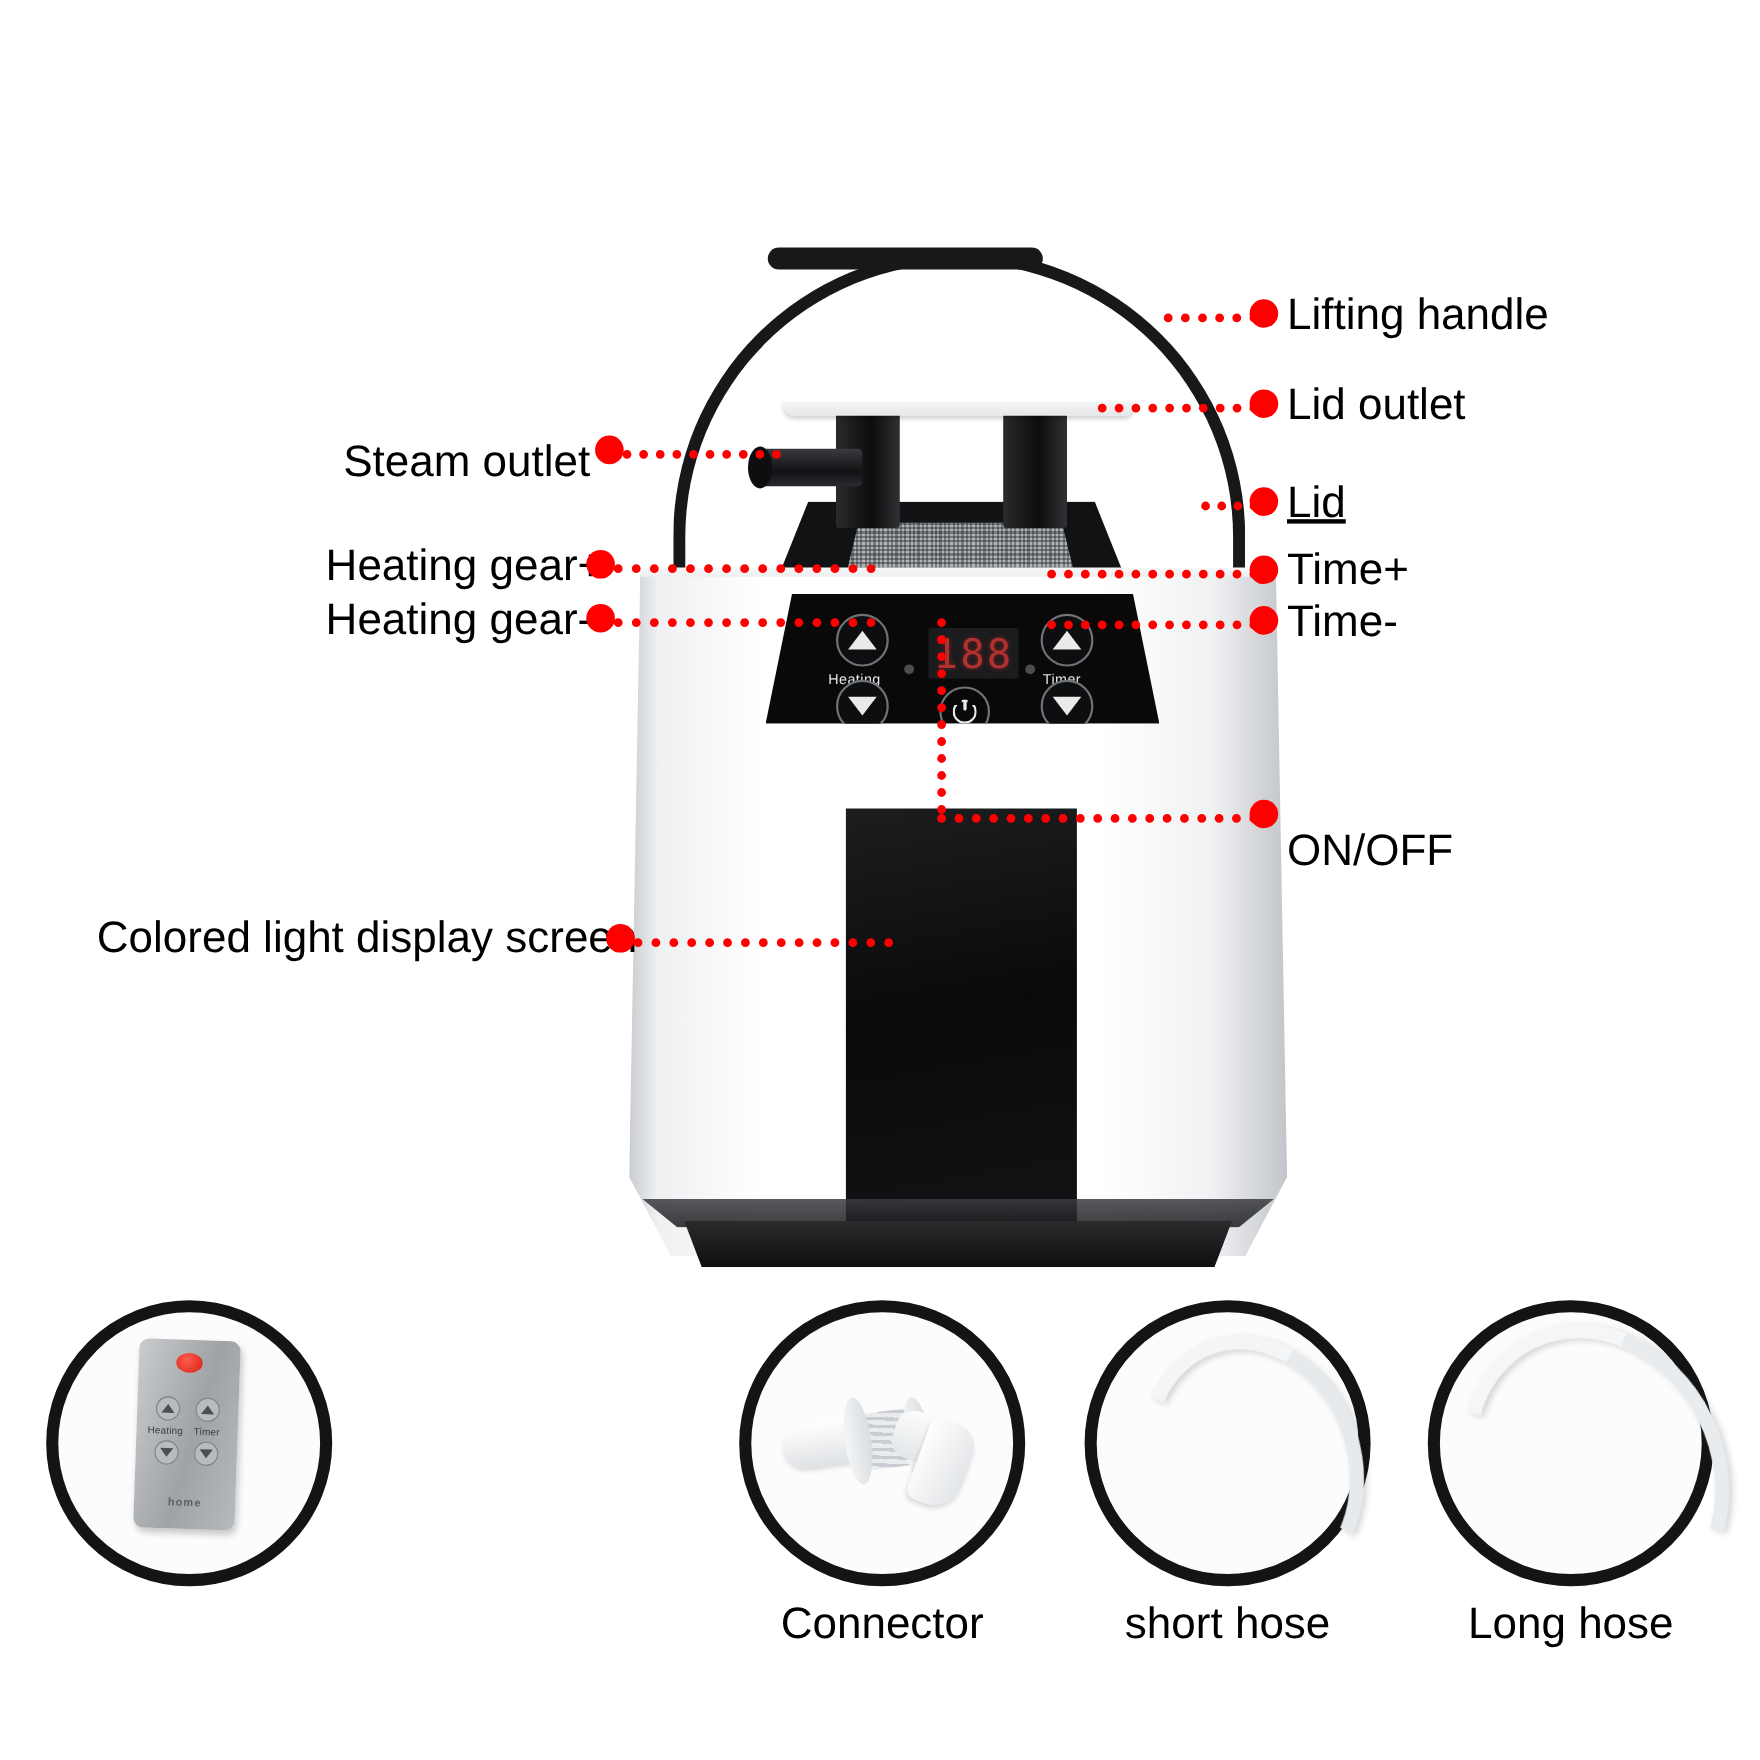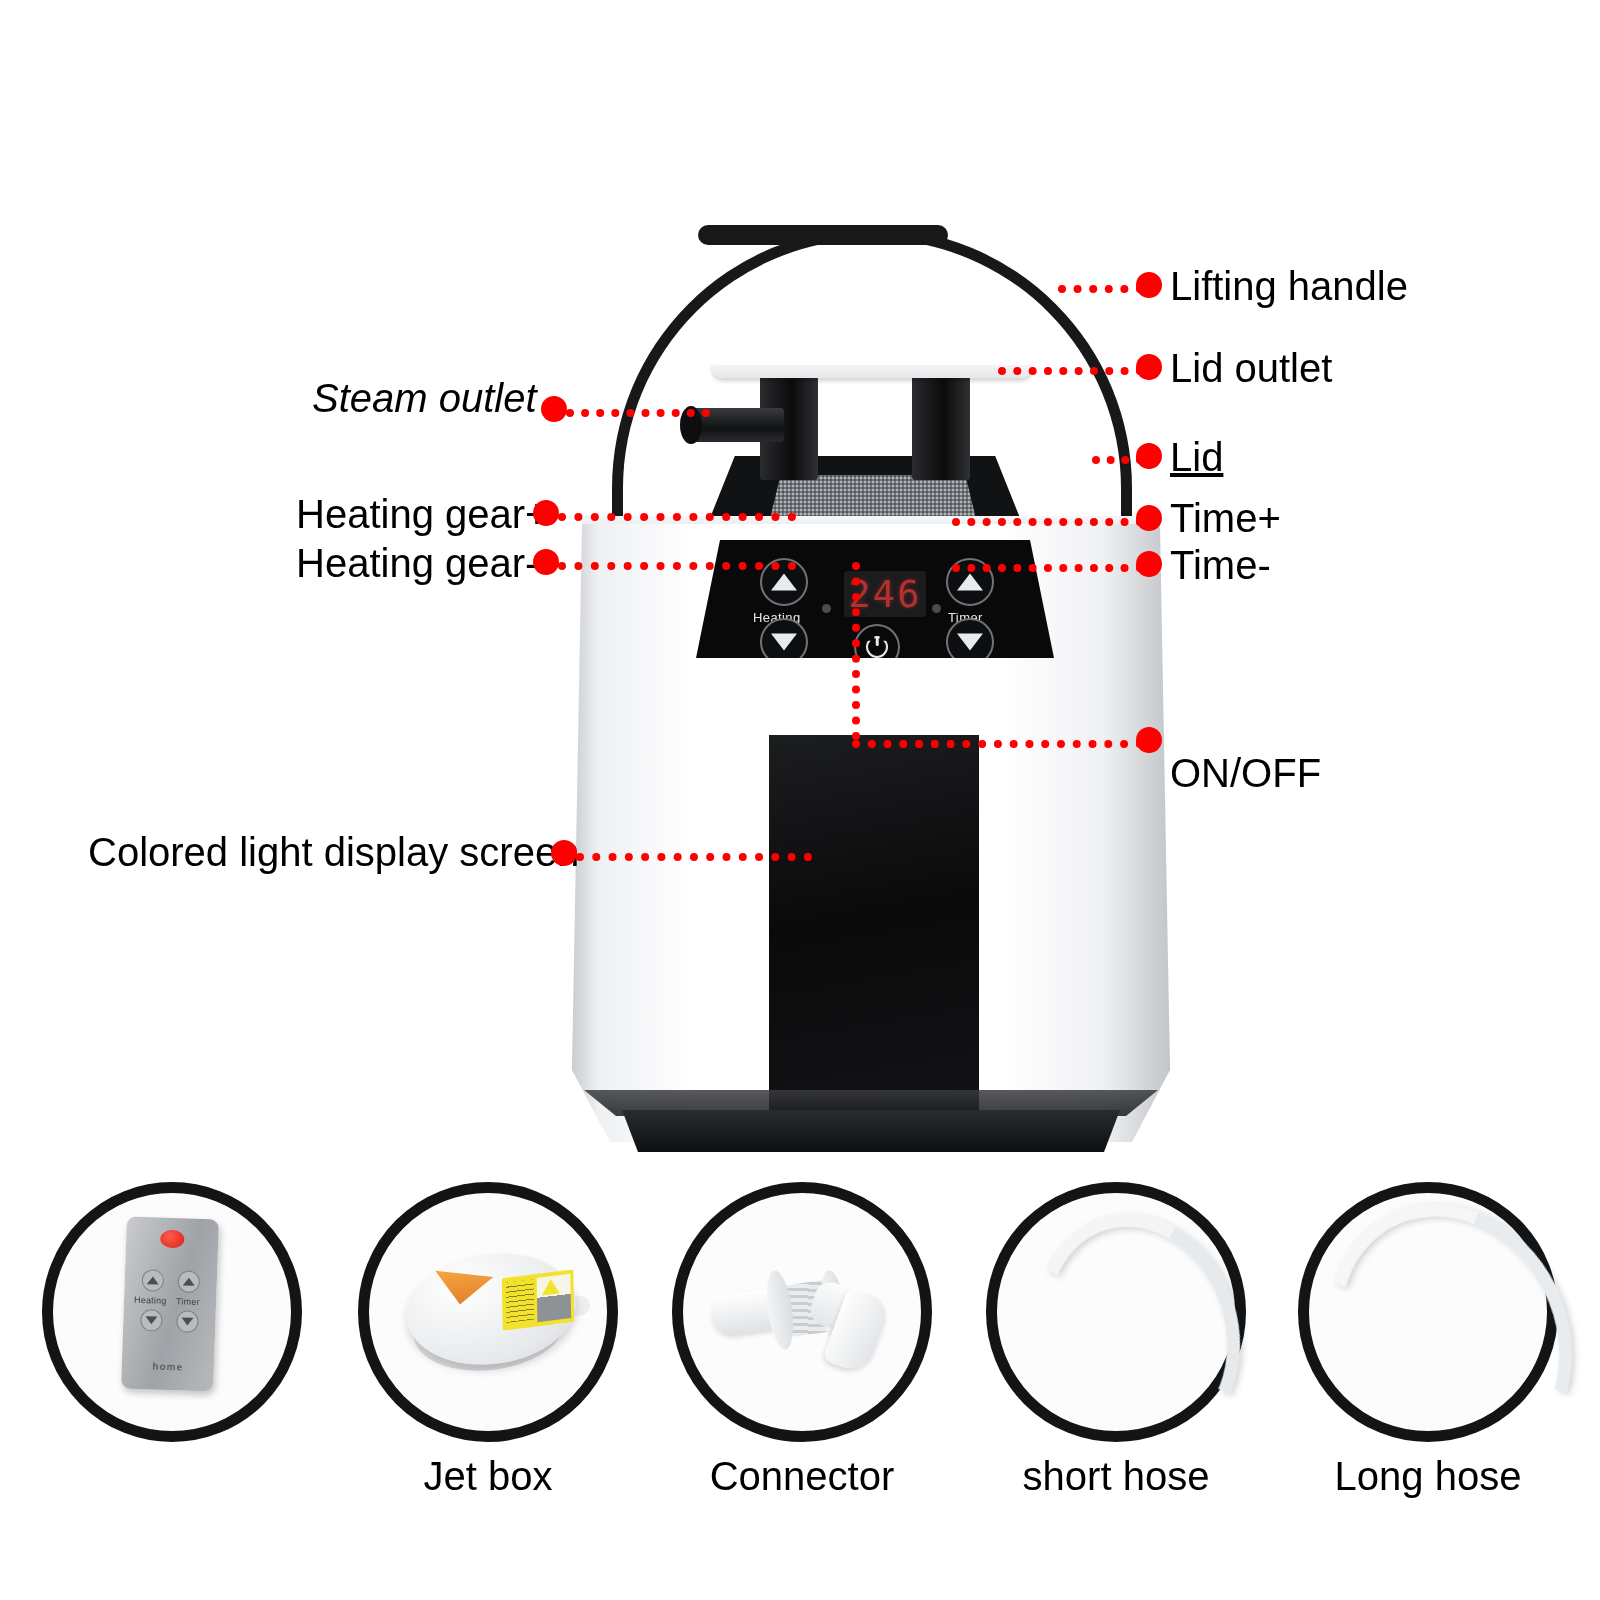--- a/index.html
+++ b/index.html
@@ -422,7 +422,7 @@
   <div class="dot" style="left:1136px;top:727px;"></div>
   <div class="lbl" style="left:1170px;top:720px;margin-top:33px;">ON/OFF</div>
 
-  <div class="lbl" style="left:312px;top:378px;font-style:italic;">Steam outlet</div>
+  <div class="lbl" style="left:312px;top:400px;">Steam outlet</div>
   <div class="dot" style="left:541px;top:396px;"></div>
   <div class="leader" style="left:566px;top:409px;width:144px;"></div>
 

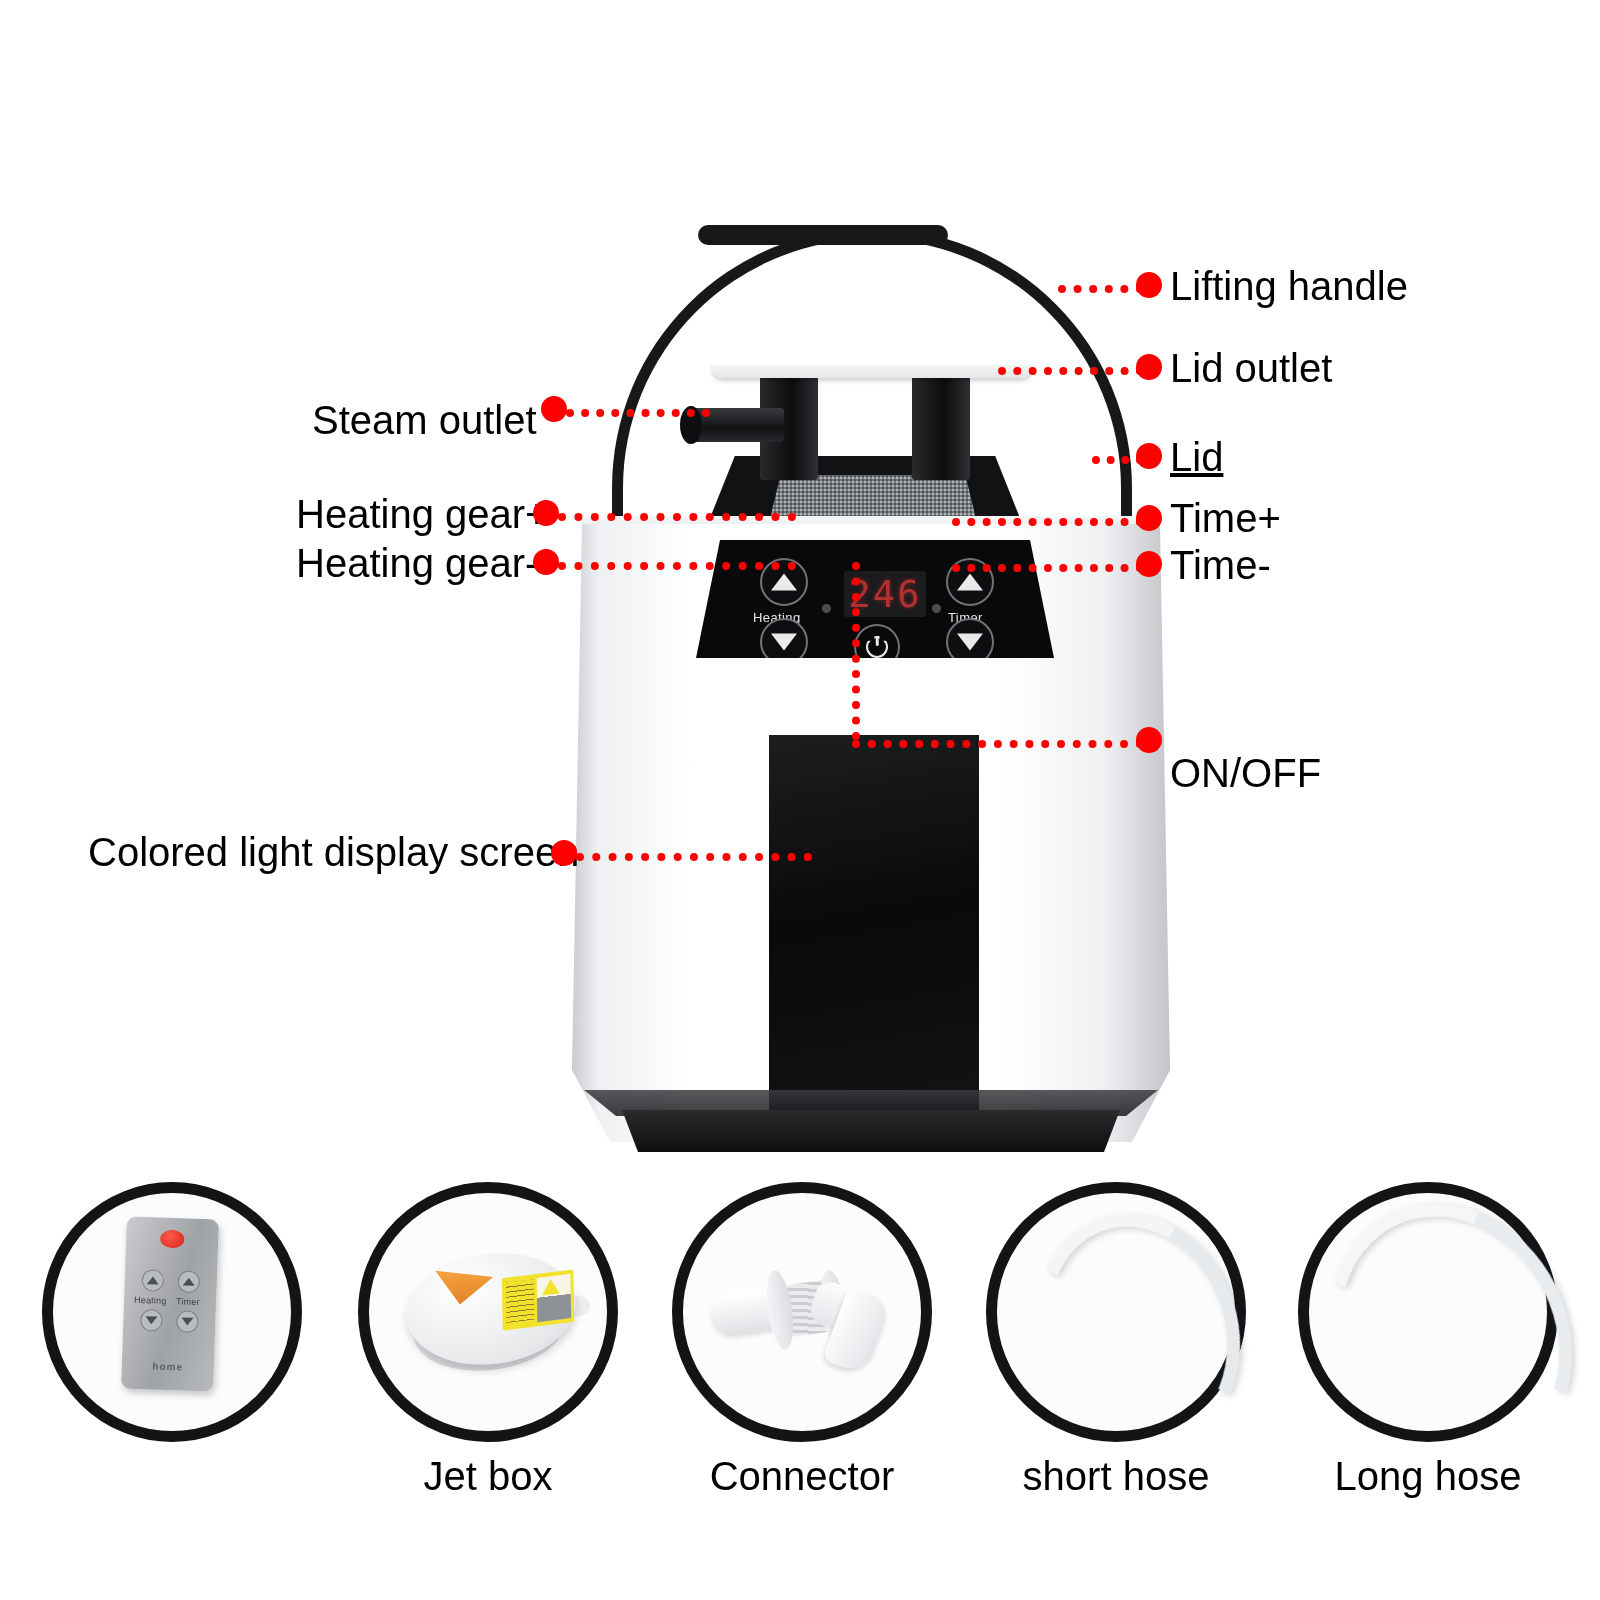--- a/index.html
+++ b/index.html
@@ -376,7 +376,7 @@
 
         <div class="led-dot" style="left:126px;top:64px;"></div>
 
-        <div class="seg-display">246</div>
+        <div class="seg-display">188</div>
 
         <div class="led-dot" style="left:236px;top:64px;"></div>
 

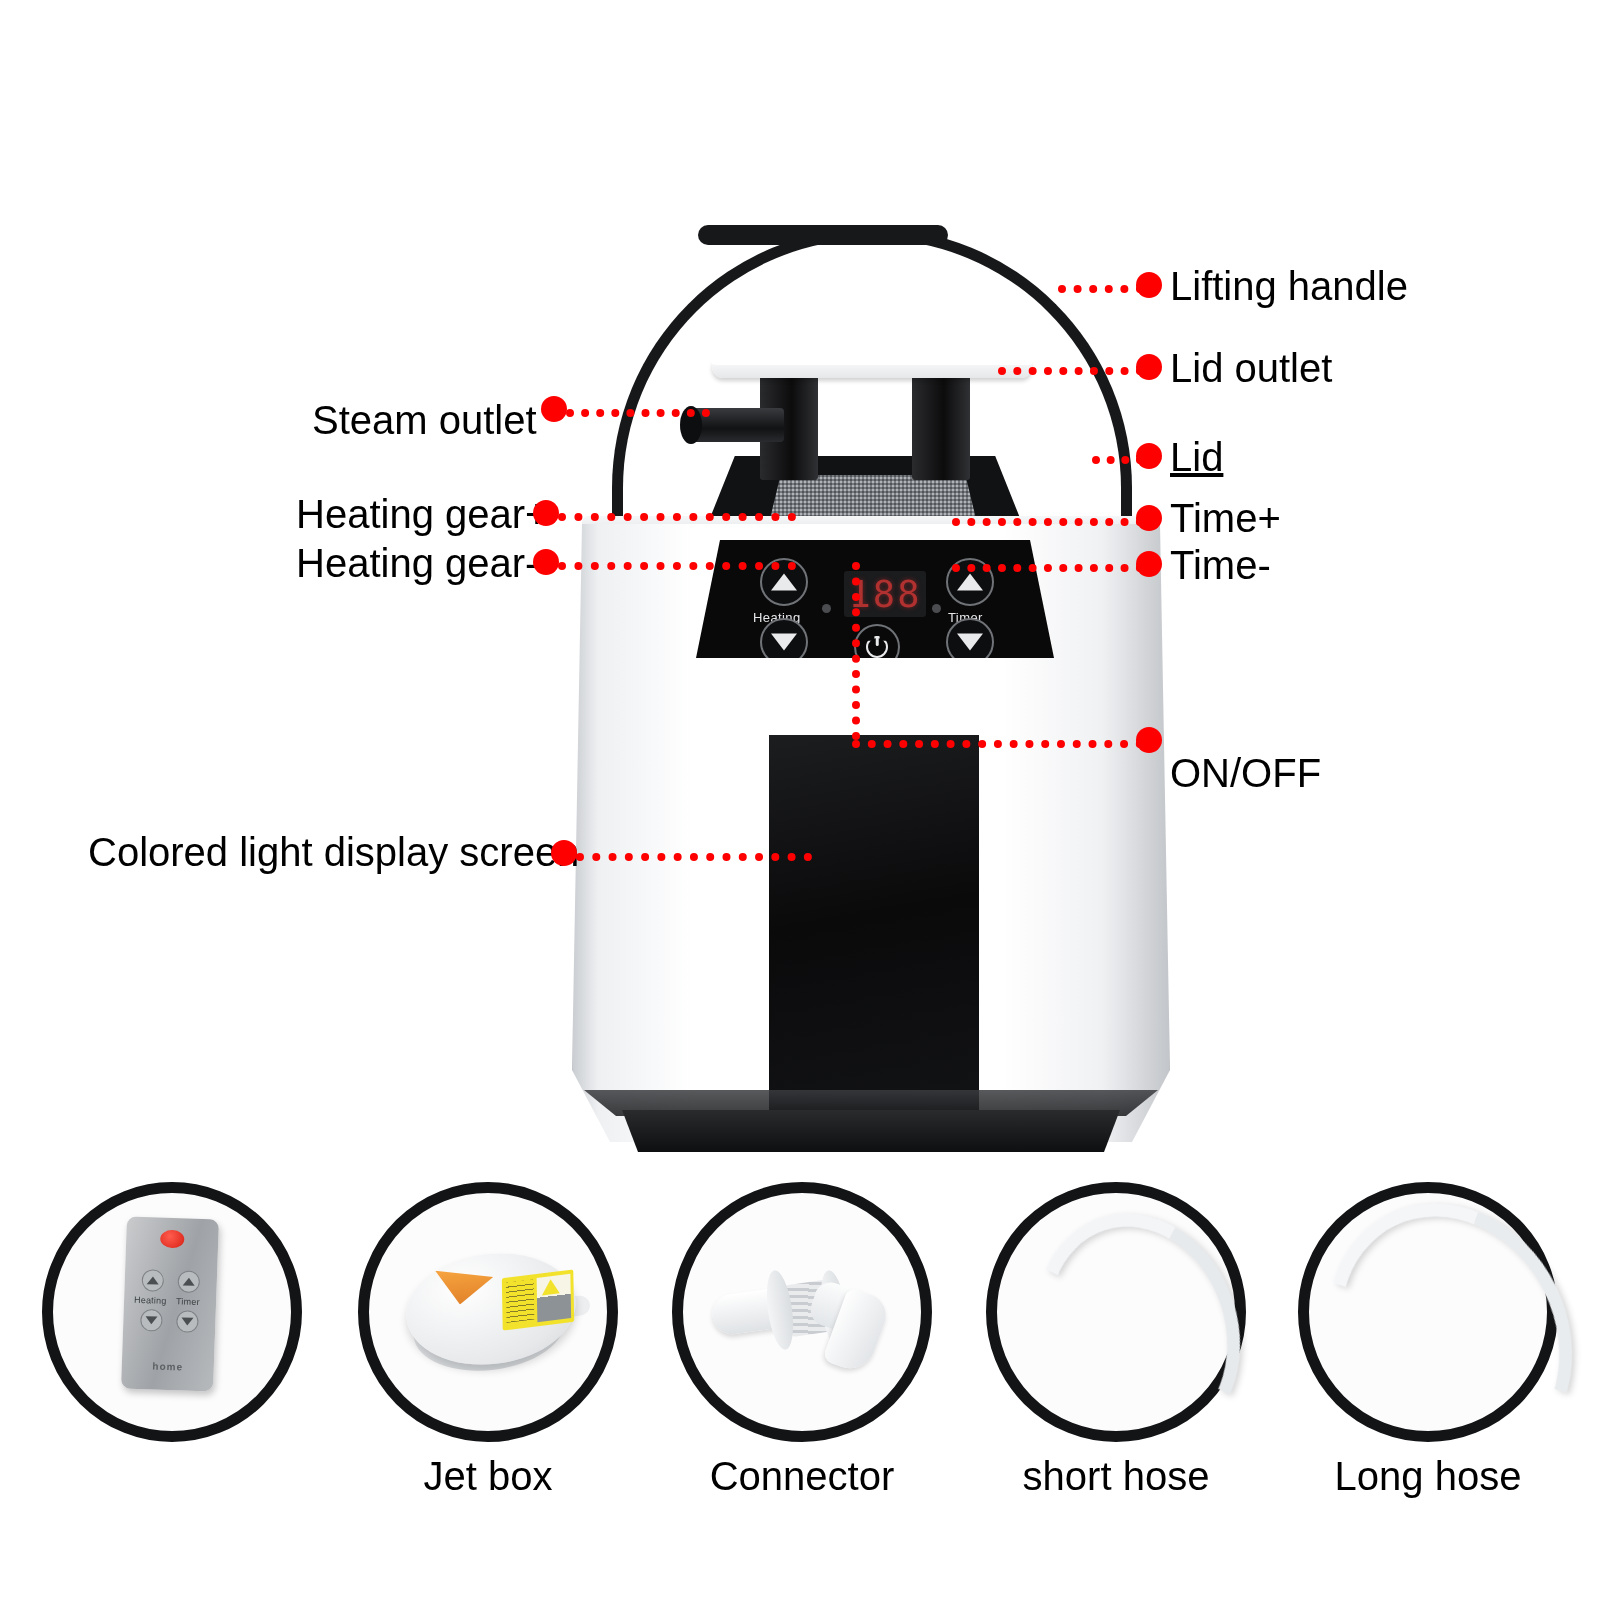--- a/index.html
+++ b/index.html
@@ -460,20 +460,6 @@
     </div>
   </div>
 
-  <div class="acc" style="left:358px;top:1182px;">
-    <div class="acc-ring"></div>
-    <div class="jb-body"></div>
-    <div class="jb-nub"></div>
-    <div class="jb-lid"></div>
-    <div class="jb-orange"></div>
-    <div class="jb-yellow">
-      <div class="jb-lines"></div>
-      <div class="jb-ypic">
-        <div class="jb-warn"></div>
-      </div>
-    </div>
-    <div class="acc-label">Jet box</div>
-  </div>
 
   <div class="acc" style="left:672px;top:1182px;">
     <div class="acc-ring"></div>

